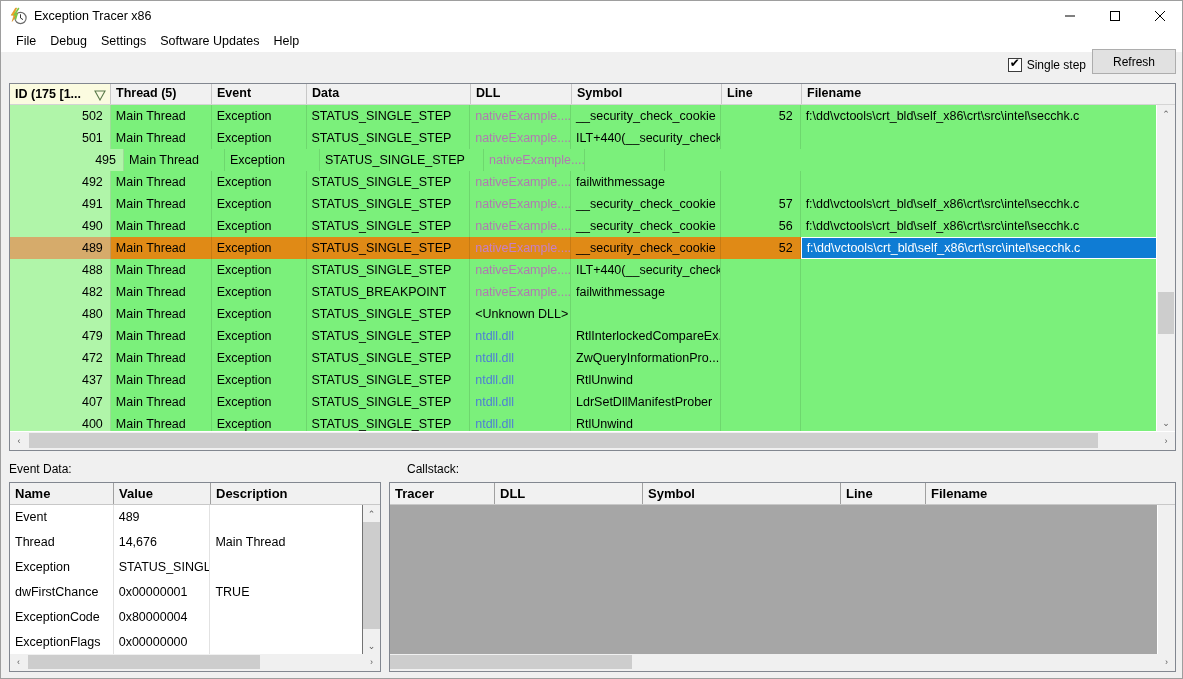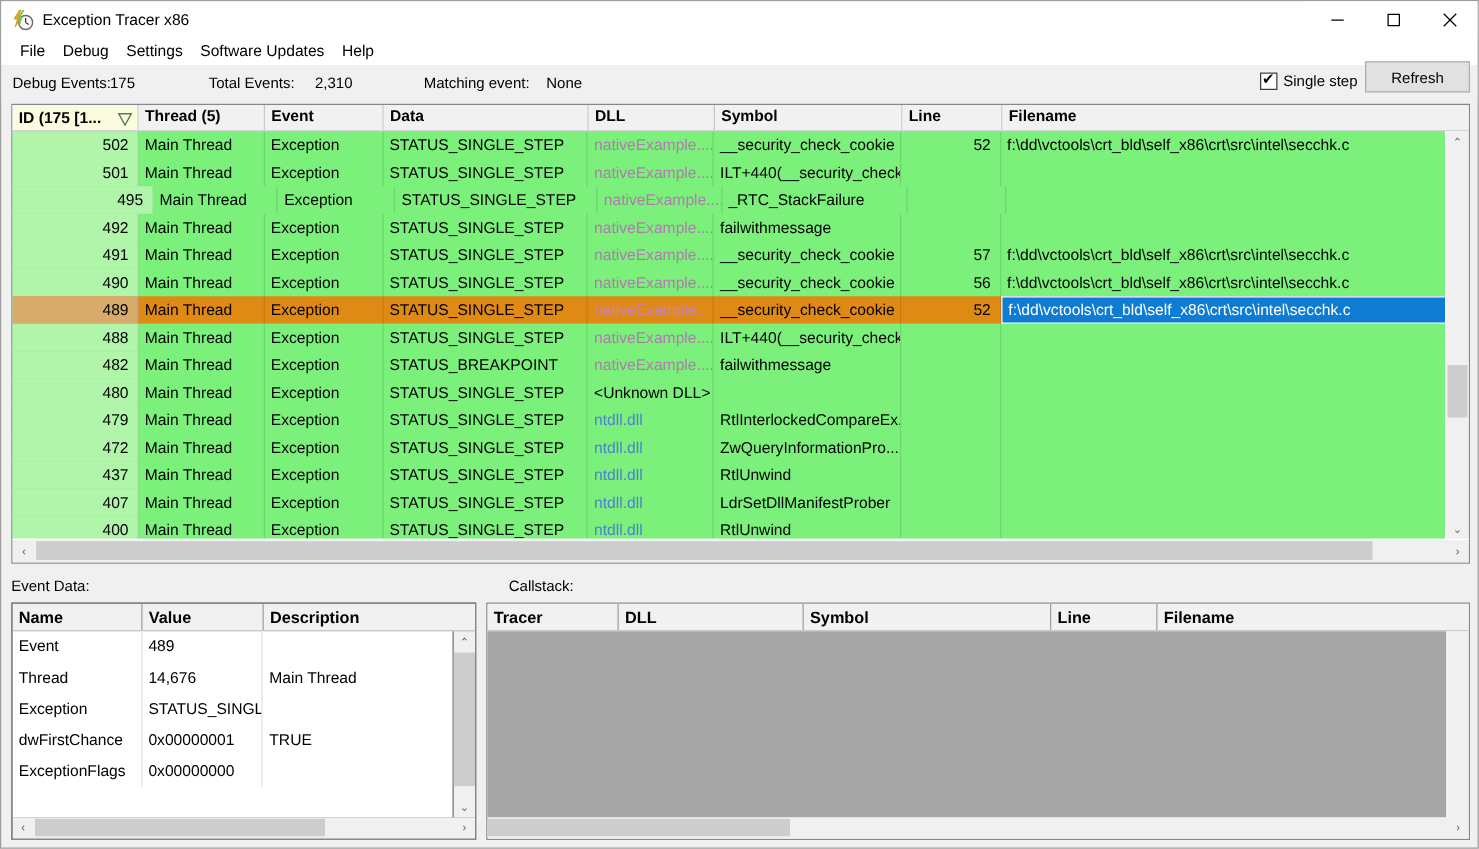--- a/index.html
+++ b/index.html
@@ -429,14 +429,6 @@
     <div class="menu-item">Help</div>
   </div>
 
-  <div id="status-strip">
-    <span id="lbl-debug-events" class="status-label">Debug Events:</span>
-    <span id="val-debug-events" class="status-label">175</span>
-    <span id="lbl-total-events" class="status-label">Total Events:</span>
-    <span id="val-total-events" class="status-label">2,310</span>
-    <span id="lbl-matching-event" class="status-label">Matching event:</span>
-    <span id="val-matching-event" class="status-label">None</span>
-  </div>
 
   <div id="single-step-wrap">
     <span class="checkbox-box">

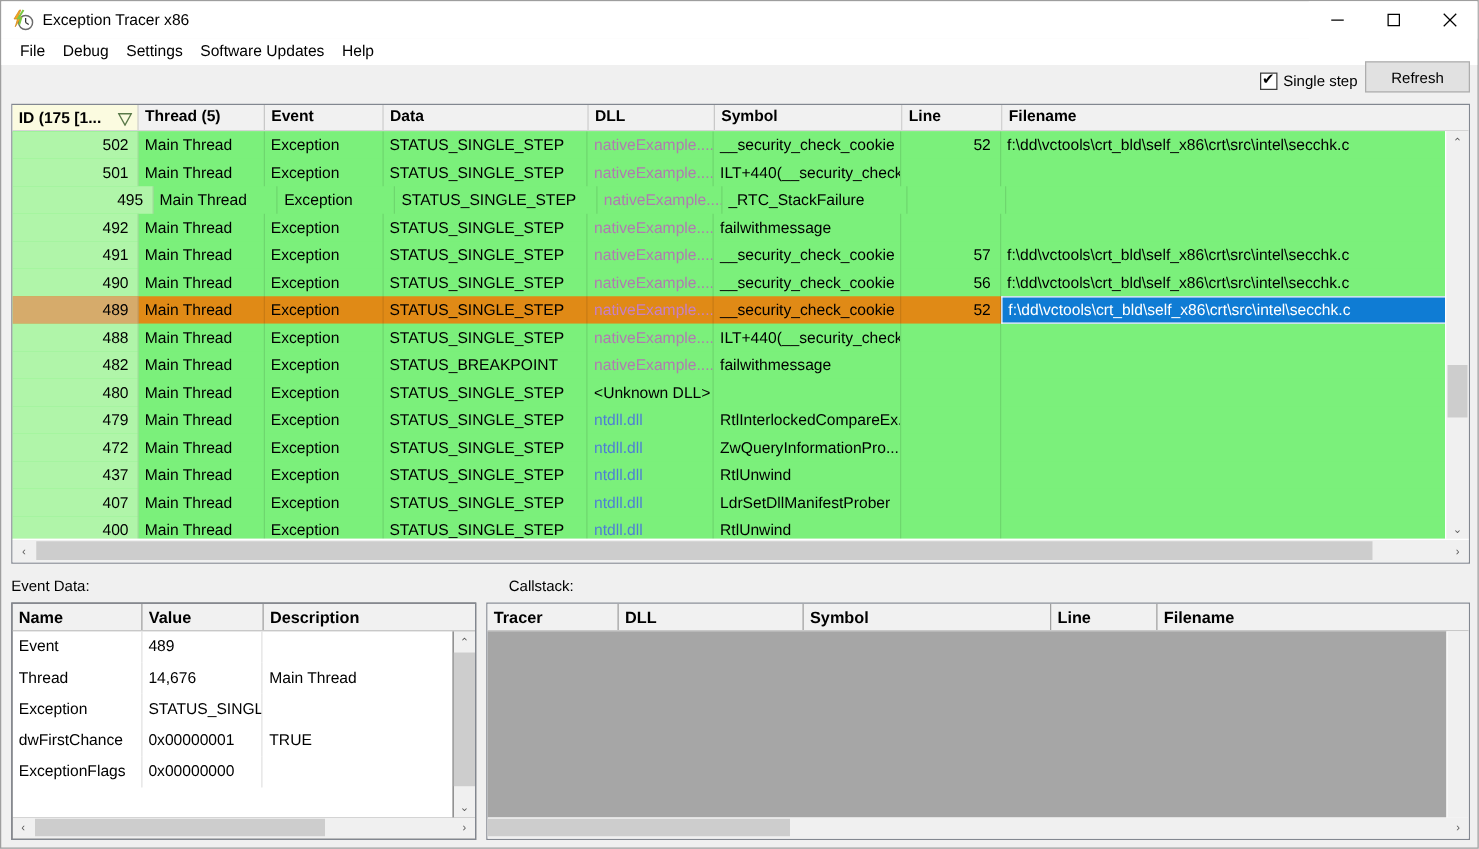--- a/index.html
+++ b/index.html
@@ -486,7 +486,6 @@
           <div class="cell" style="width: 95px;">Exception</div>
           <div class="cell" style="width: 164px;">STATUS_SINGLE_STEP</div>
           <div class="cell dll-native" style="width: 101px;">nativeExample....</div>
-          <div class="cell" style="width: 150px;">_RTC_StackFailure</div>
           <div class="cell num" style="width: 80px;"></div>
           <div class="cell" style="width: 356px; border-right: none;"></div>
         </div>

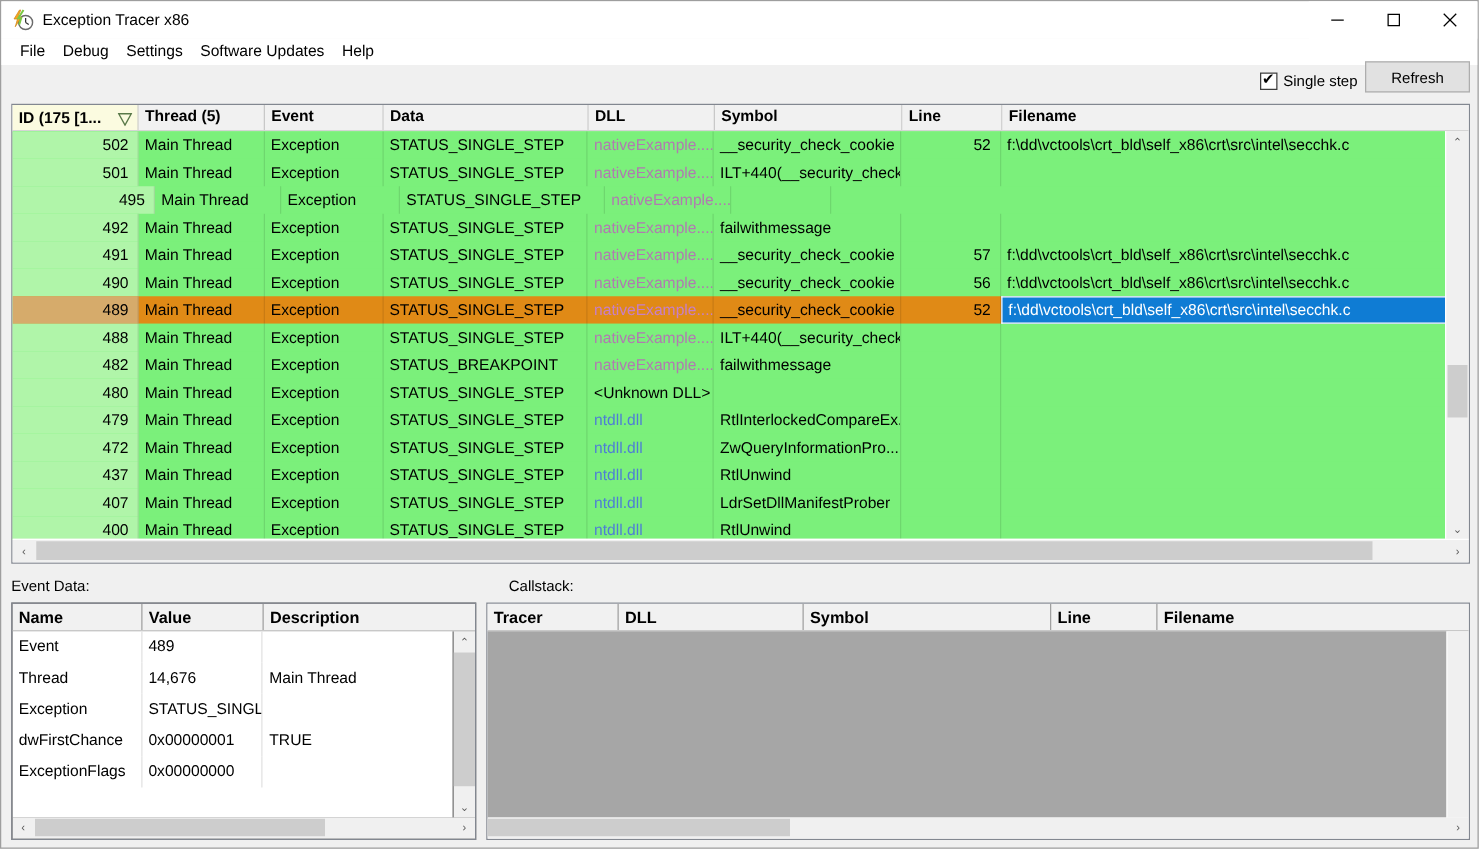--- a/index.html
+++ b/index.html
@@ -655,6 +655,11 @@
           <div class="cell" style="width: 152px; border-right: none;">TRUE</div>
         </div>
         <div class="kv-row">
+          <div class="cell" style="width: 104px;">ExceptionCode</div>
+          <div class="cell" style="width: 97px;">0x80000004</div>
+          <div class="cell" style="width: 152px; border-right: none;"></div>
+        </div>
+        <div class="kv-row">
           <div class="cell" style="width: 104px;">ExceptionFlags</div>
           <div class="cell" style="width: 97px;">0x00000000</div>
           <div class="cell" style="width: 152px; border-right: none;"></div>

